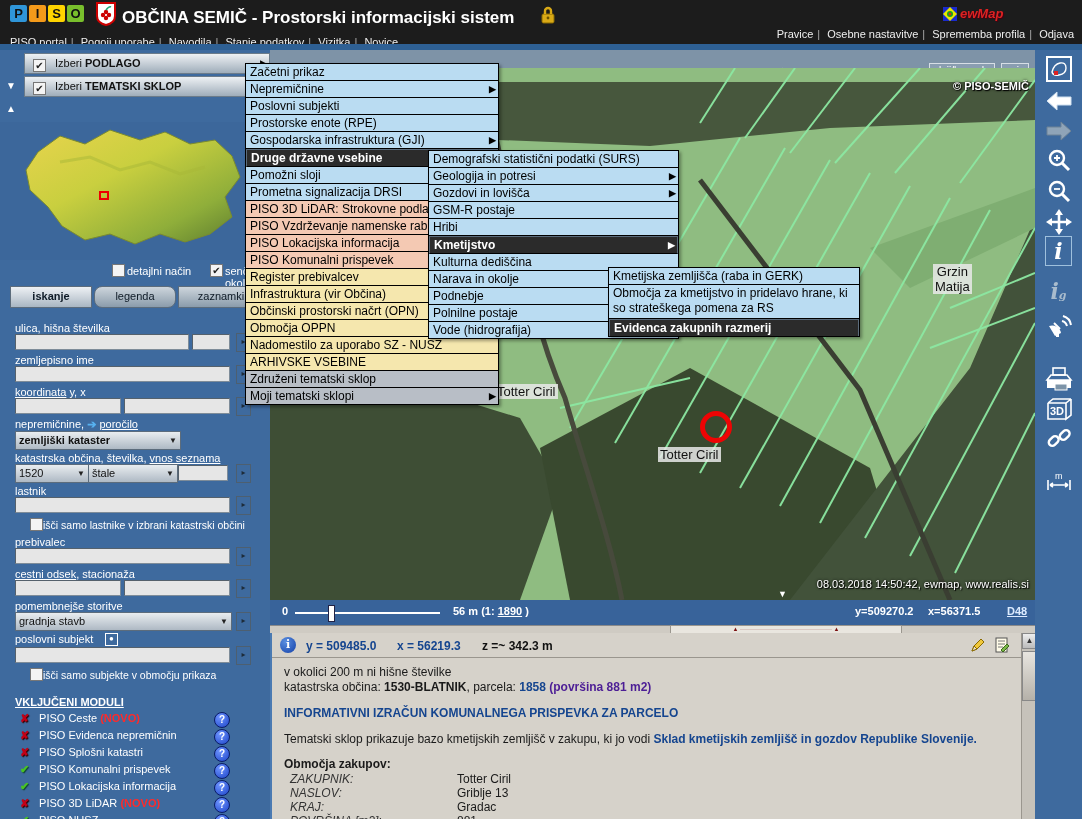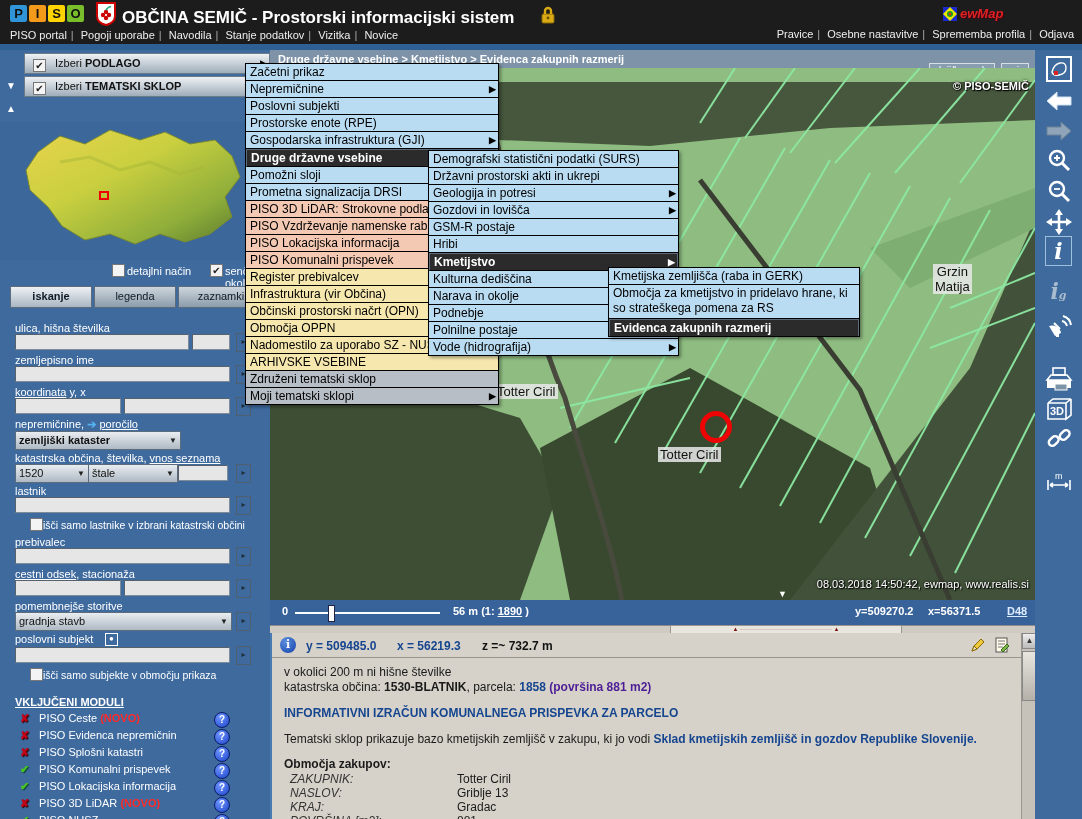--- a/index.html
+++ b/index.html
@@ -137,7 +137,7 @@
   </span>
   <span id="ewmap" class="abs" style="left:960px;top:6px;">ewMap</span>
 
-  <div class="topnav abs" style="left:10px;top:29px;">
+  <div class="topnav abs" style="left:10px;top:36px;">
     <span>PISO portal</span><span class="sep">|</span>
     <span>Pogoji uporabe</span><span class="sep">|</span>
     <span>Navodila</span><span class="sep">|</span>

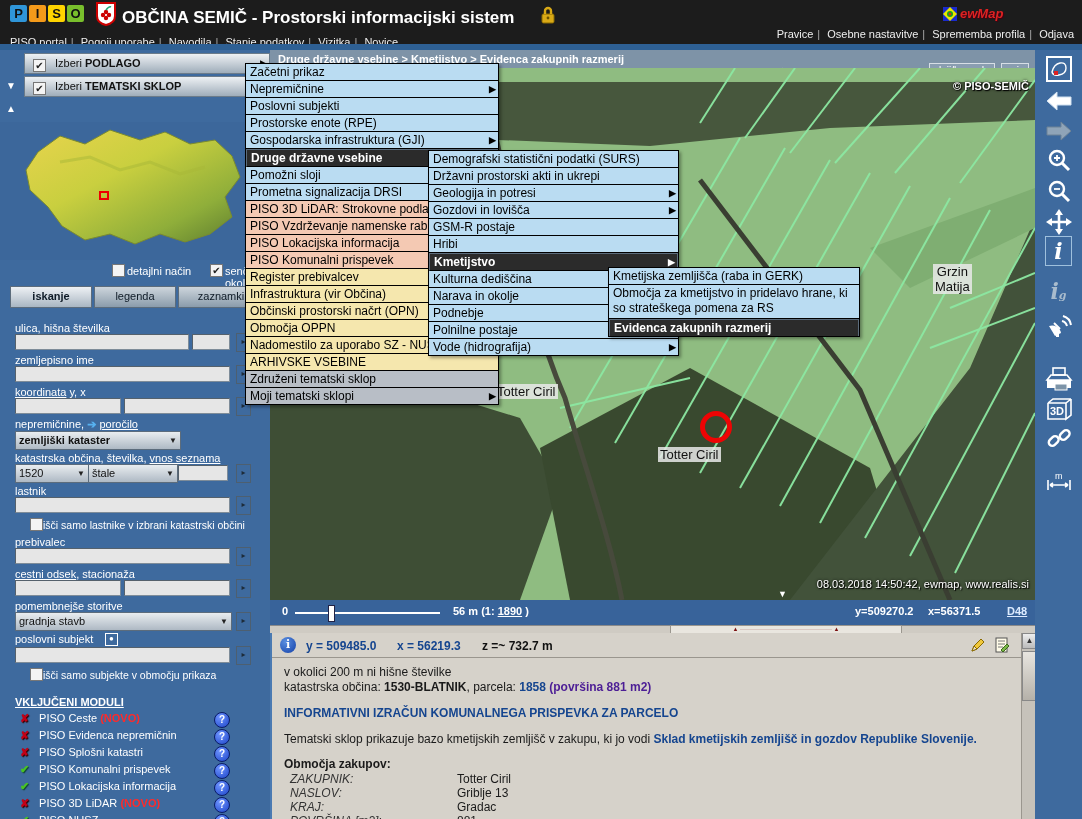--- a/index.html
+++ b/index.html
@@ -299,7 +299,6 @@
 </div>
 
 <div id="bcrumb">
-  <span style="margin-left:8px;">Druge državne vsebine &gt; Kmetijstvo &gt; Evidenca zakupnih razmerij</span>
   <span style="position:absolute;right:6px;top:1px;">
     <span class="bcbtn">sloji/legenda</span>
     <span class="bcbtn">opis</span>

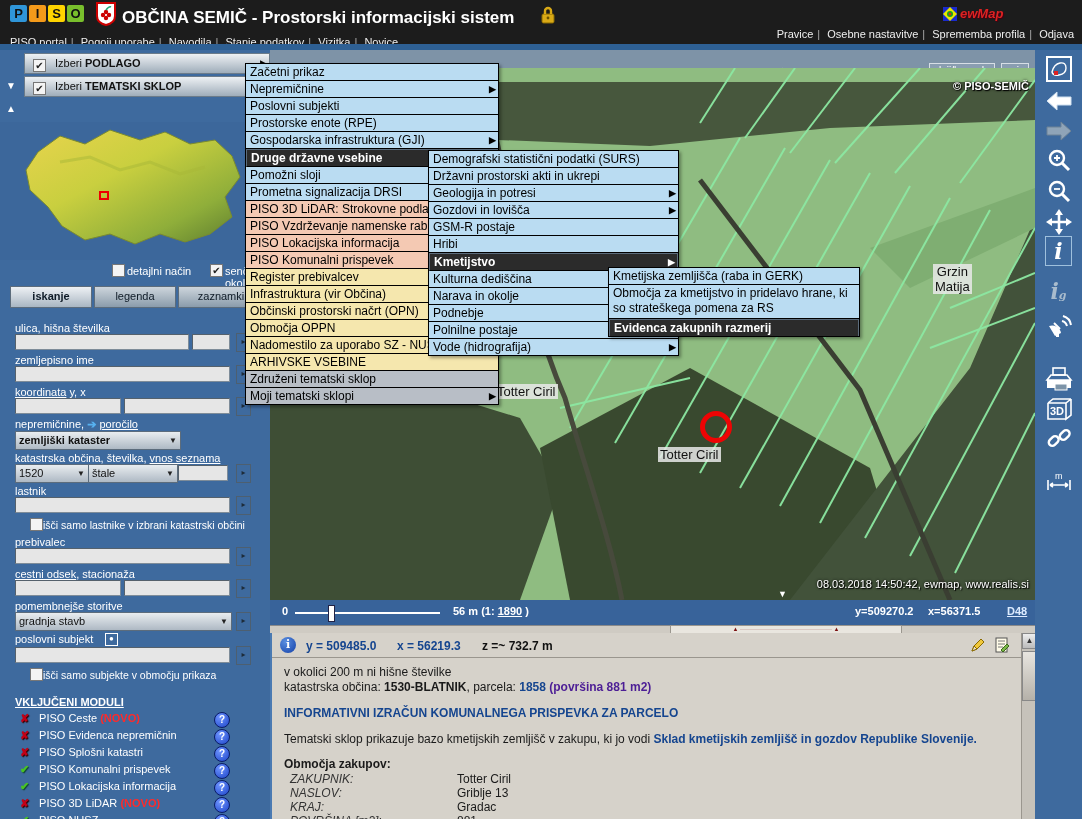--- a/index.html
+++ b/index.html
@@ -380,7 +380,6 @@
 
 <div class="menu" style="left:428px;top:150px;width:249px;">
   <div class="mi blue"><span>Demografski statistični podatki (SURS)</span></div>
-  <div class="mi blue"><span>Državni prostorski akti in ukrepi</span></div>
   <div class="mi blue"><span>Geologija in potresi</span><b class="ar">▶</b></div>
   <div class="mi blue"><span>Gozdovi in lovišča</span><b class="ar">▶</b></div>
   <div class="mi blue"><span>GSM-R postaje</span></div>

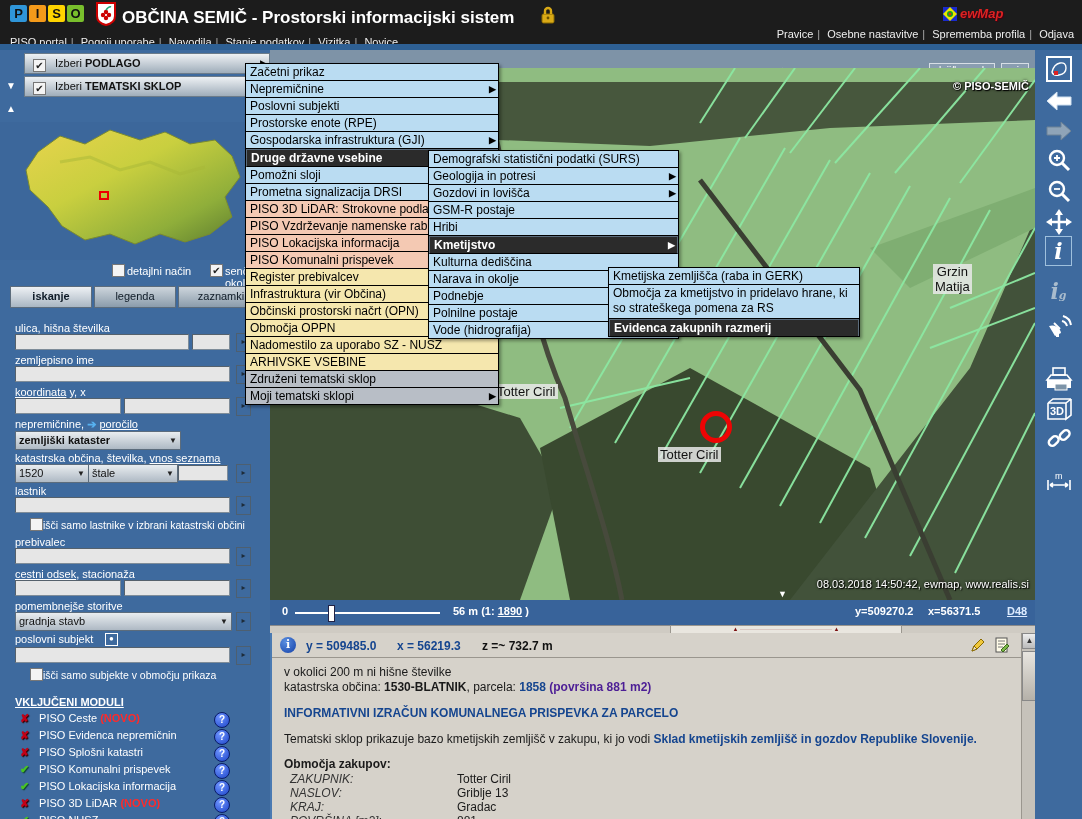--- a/index.html
+++ b/index.html
@@ -193,7 +193,7 @@
   <span class="slabel abs" style="left:225px;top:215px;">senčenje okolice</span>
 
   <div class="tab active" style="left:10px;top:236px;width:80px;">iskanje</div>
-  <div class="tab" style="left:94px;top:236px;width:80px;">legenda</div>
+  <div class="tab" style="left:94px;top:236px;width:80px;border-radius:8px;">legenda</div>
   <div class="tab" style="left:178px;top:236px;width:84px;">zaznamki</div>
 
   <span class="slabel abs" style="left:15px;top:272px;">ulica, hišna številka</span>

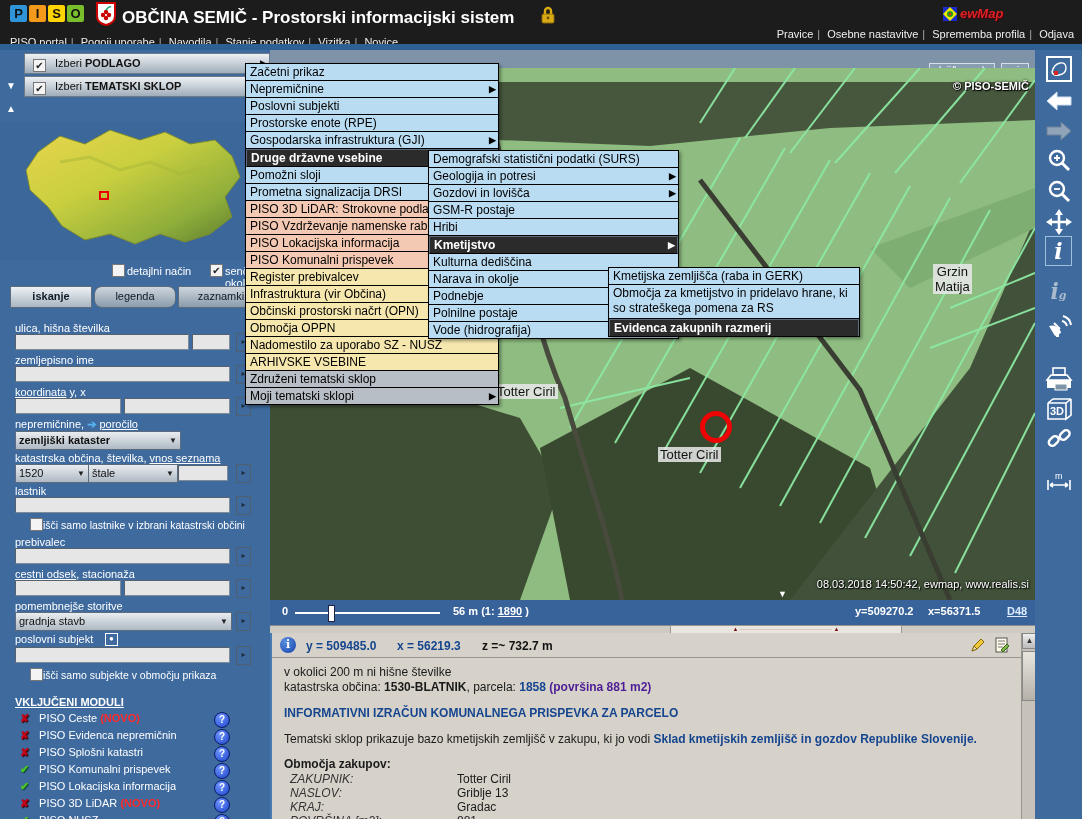--- a/index.html
+++ b/index.html
@@ -416,7 +416,7 @@
   <span class="abs" style="left:8px;top:4px;width:16px;height:16px;border-radius:50%;background:radial-gradient(circle at 35% 30%,#5b8fe0,#1340a8);color:#fff;text-align:center;line-height:16px;font-size:11px;font-weight:bold;font-family:'DejaVu Serif',serif;">i</span>
   <span class="abs coordtxt" style="left:34px;top:6px;">y = 509485.0</span>
   <span class="abs coordtxt" style="left:125px;top:6px;">x = 56219.3</span>
-  <span class="abs ztxt" style="left:210px;top:6px;">z =~ 732.7 m</span>
+  <span class="abs ztxt" style="left:210px;top:6px;">z =~ 342.3 m</span>
   <span class="abs" style="left:698px;top:4px;">
     <svg width="16" height="16" viewBox="0 0 16 16">
         <path d="M2 14 L4 9 L11 2 L14 5 L7 12 Z" fill="#f0c83c" stroke="#8a6a00"></path>

